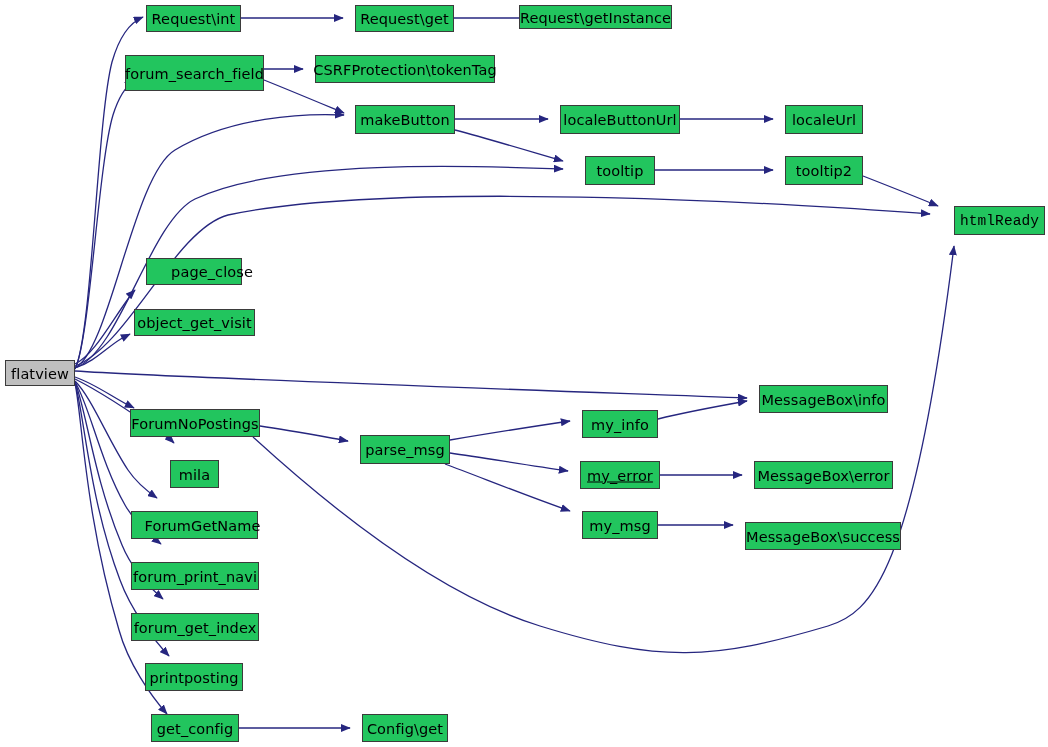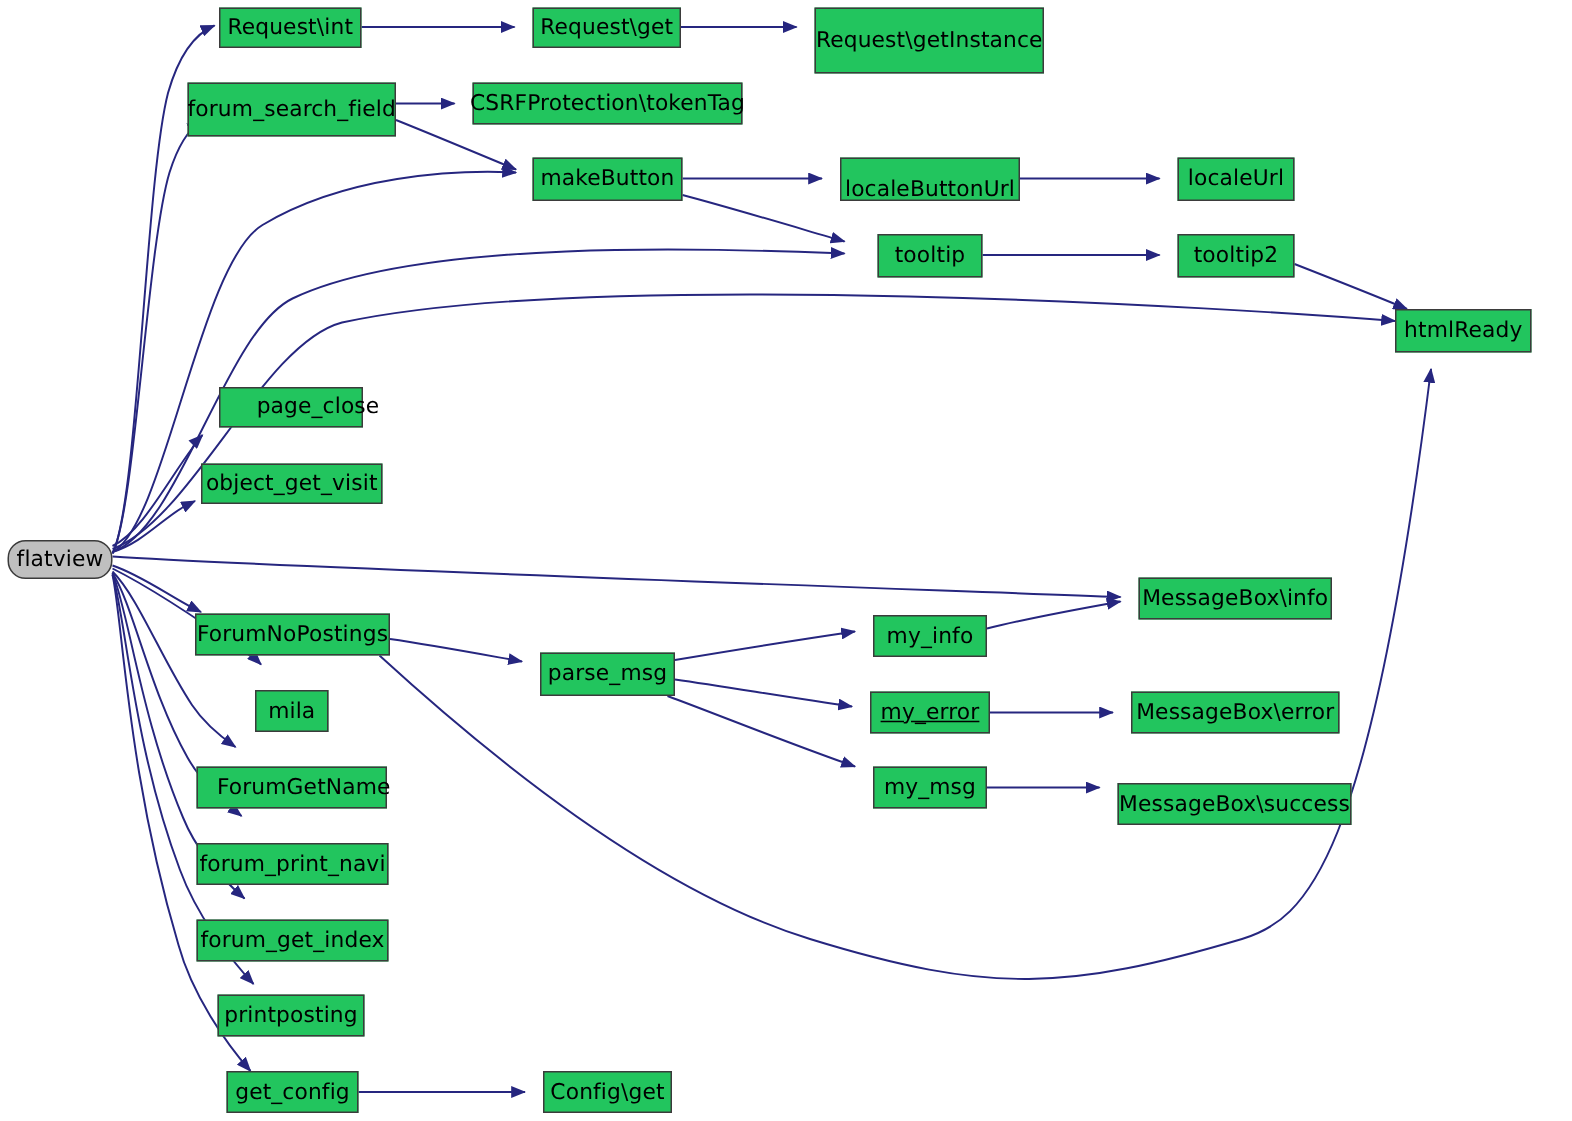--- a/index.html
+++ b/index.html
@@ -104,7 +104,7 @@
       <div class="gnode" style="left: 355px; top: 5px; width: 99px; height: 27px;">
         <span class="glabel">Request\get</span>
       </div>
-      <div class="gnode" style="left: 543px; top: 5px; width: 153px; height: 44px;">
+      <div class="gnode" style="left: 519px; top: 5px; width: 153px; height: 24px;">
         <span class="glabel">Request\getInstance</span>
       </div>
       <div class="gnode" style="left: 125px; top: 55px; width: 139px; height: 36px;">

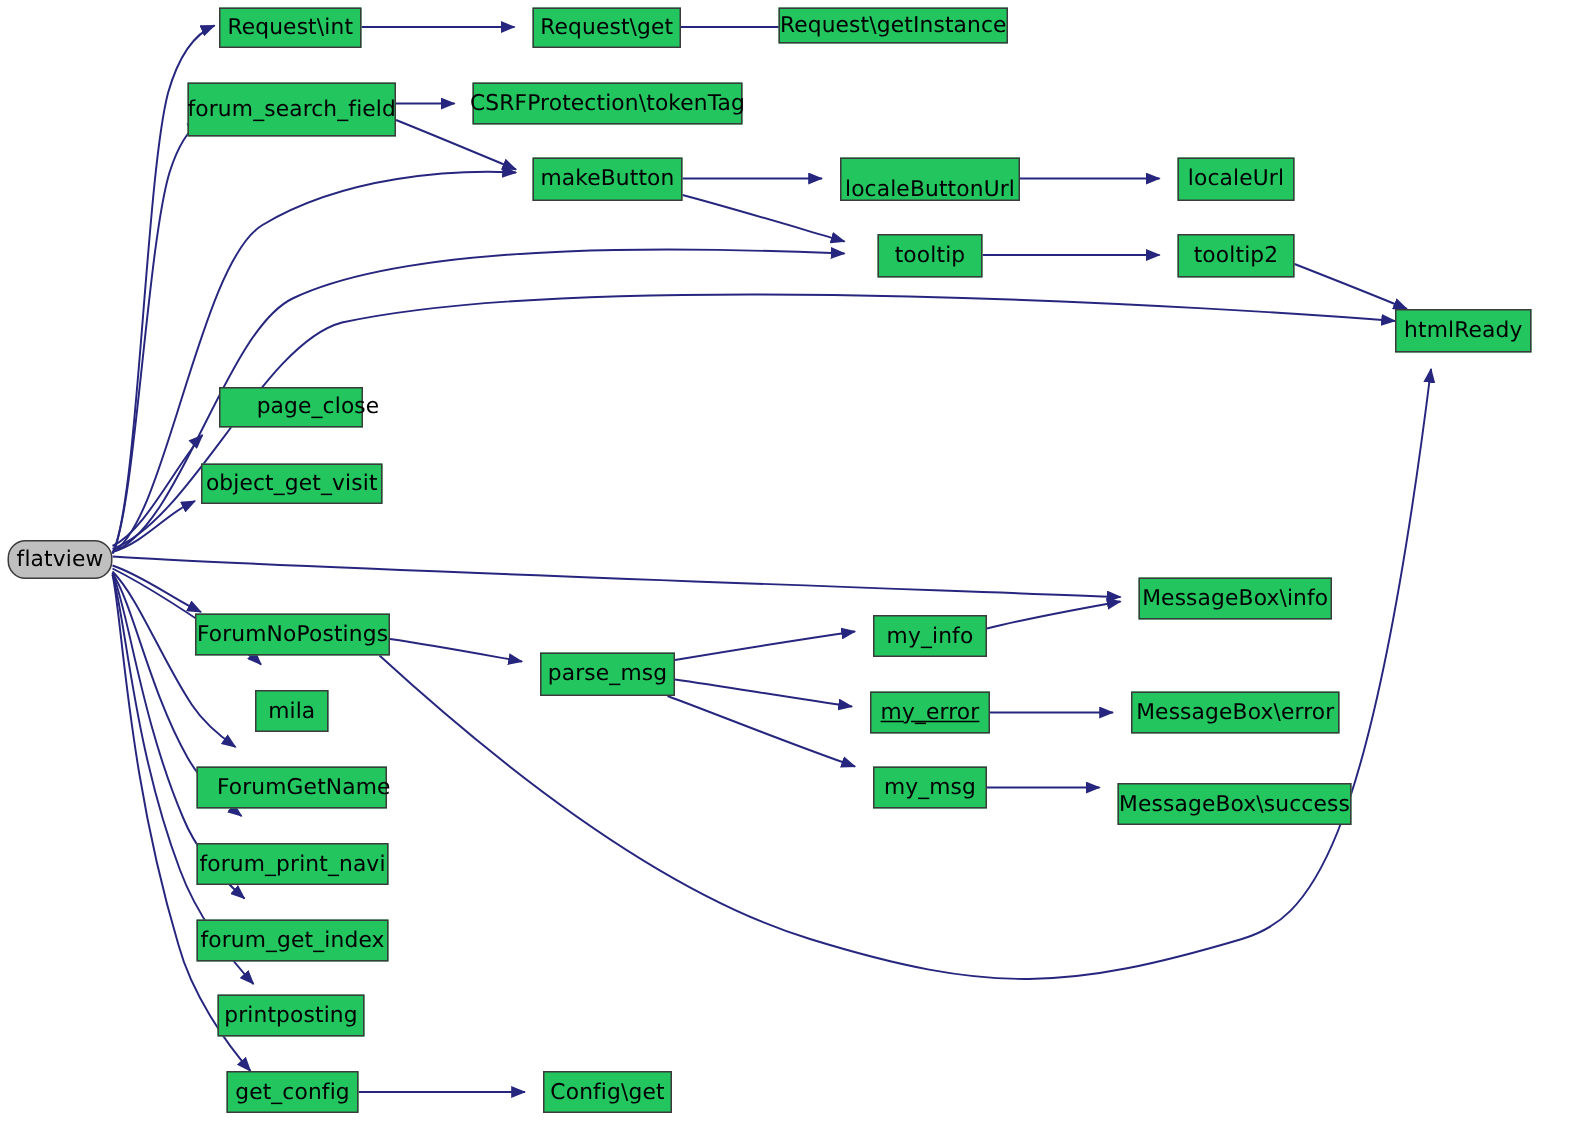--- a/index.html
+++ b/index.html
@@ -116,7 +116,7 @@
       <div class="gnode" style="left: 355px; top: 105px; width: 100px; height: 29px;">
         <span class="glabel">makeButton</span>
       </div>
-      <div class="gnode" style="left: 560px; top: 105px; width: 120px; height: 29px; align-items: flex-end;">
+      <div class="gnode" style="left: 560px; top: 105px; width: 120px; height: 29px;">
         <span class="glabel">localeButtonUrl</span>
       </div>
       <div class="gnode" style="left: 785px; top: 105px; width: 78px; height: 29px; text-align: center;">

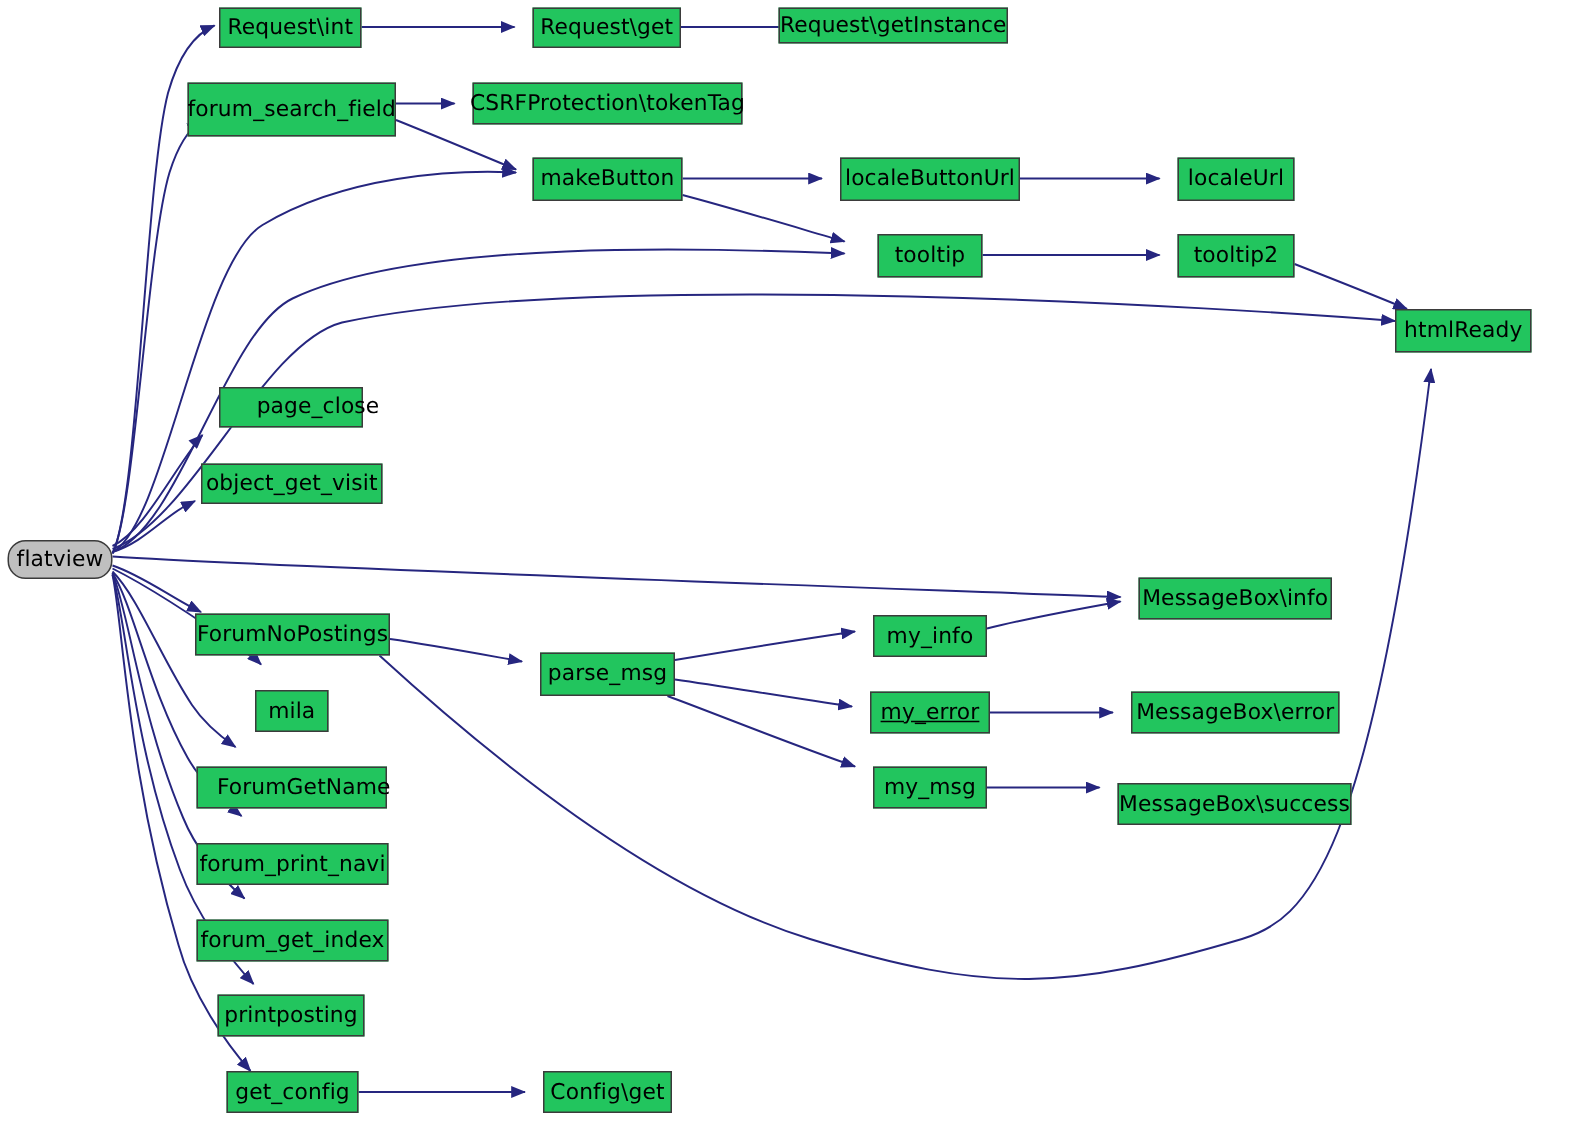--- a/index.html
+++ b/index.html
@@ -128,7 +128,7 @@
       <div class="gnode" style="left: 785px; top: 156px; width: 78px; height: 29px;">
         <span class="glabel">tooltip2</span>
       </div>
-      <div class="gnode" style="left: 930px; top: 206px; width: 91px; height: 29px;">
+      <div class="gnode" style="left: 954px; top: 206px; width: 91px; height: 29px; font-family: Liberation Mono, monospace;">
         <span class="glabel">htmlReady</span>
       </div>
       <div class="gnode" style="left: 146px; top: 258px; width: 96px; height: 27px; padding-left: 36px;">

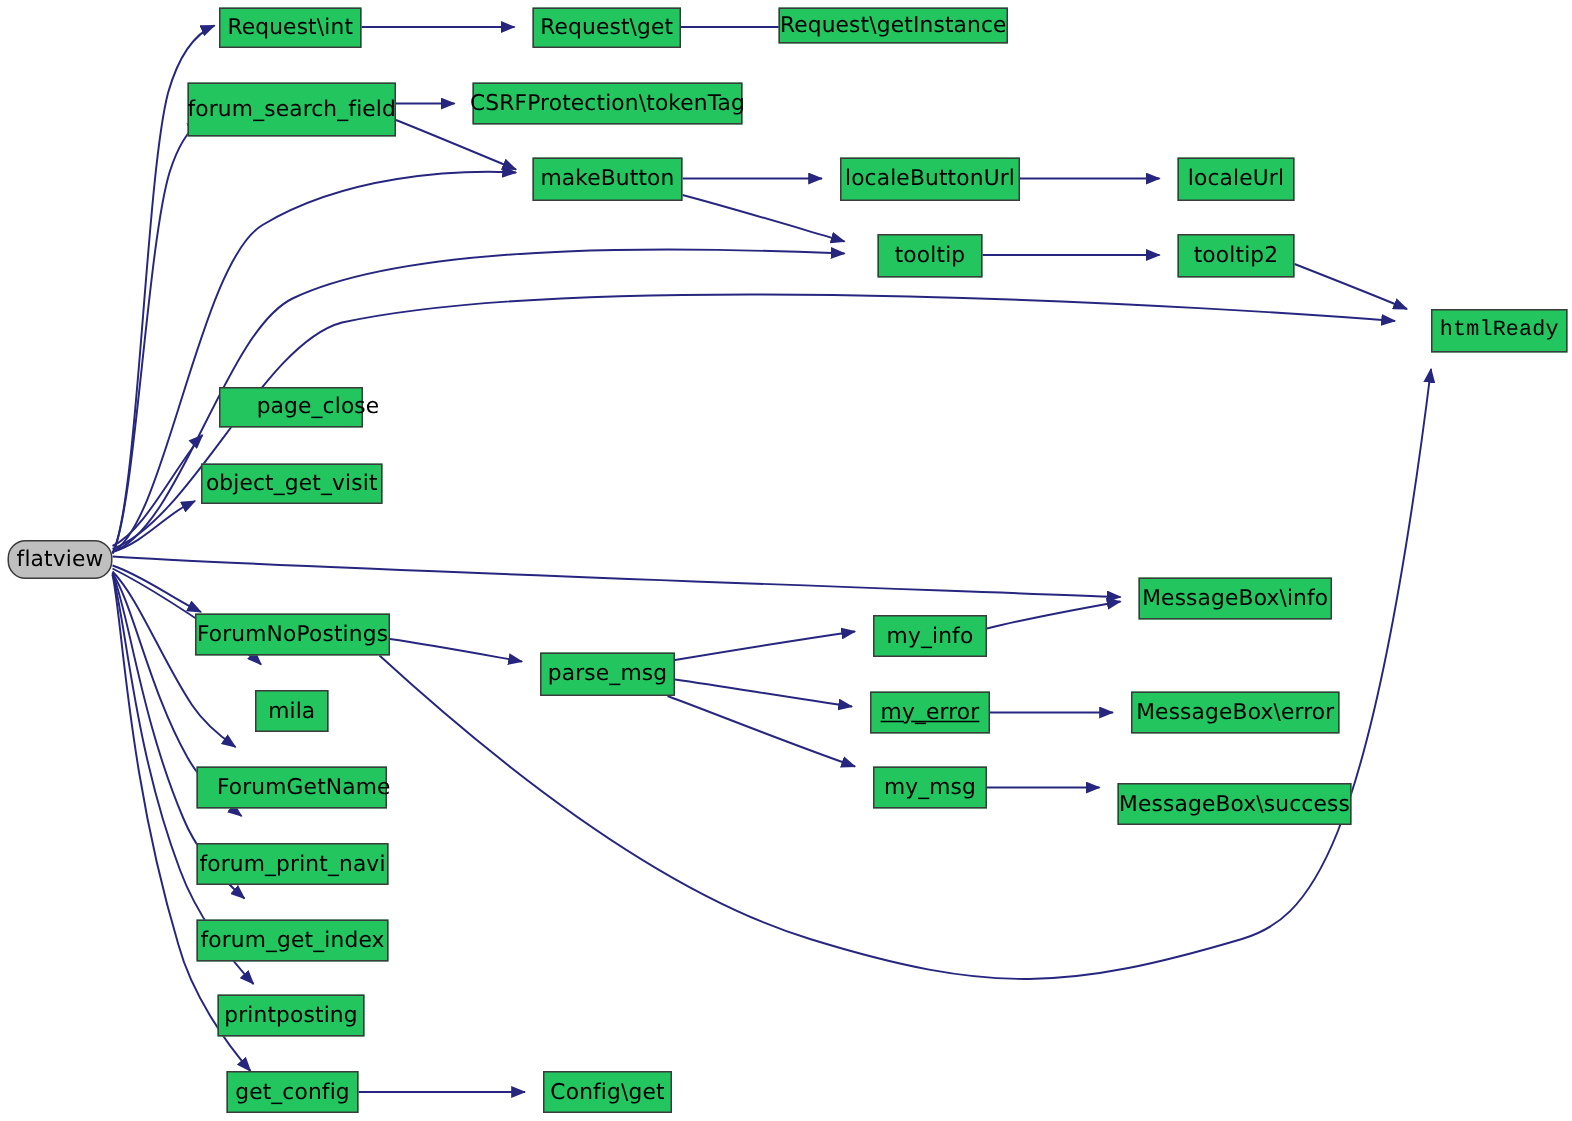--- a/index.html
+++ b/index.html
@@ -95,7 +95,7 @@
       </g>
   </svg>
   <div id="nodes-group">
-      <div class="gnode root" style="left: 5px; top: 360px; width: 70px; height: 26px; border-radius: 12px;">
+      <div class="gnode root" style="left: 5px; top: 360px; width: 70px; height: 26px;">
         <span class="glabel">flatview</span>
       </div>
       <div class="gnode" style="left: 146px; top: 5px; width: 95px; height: 27px;">

